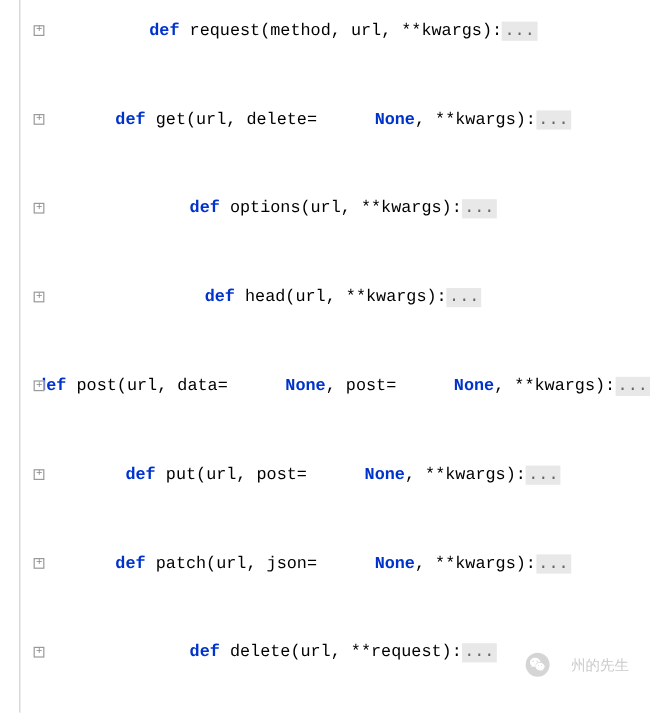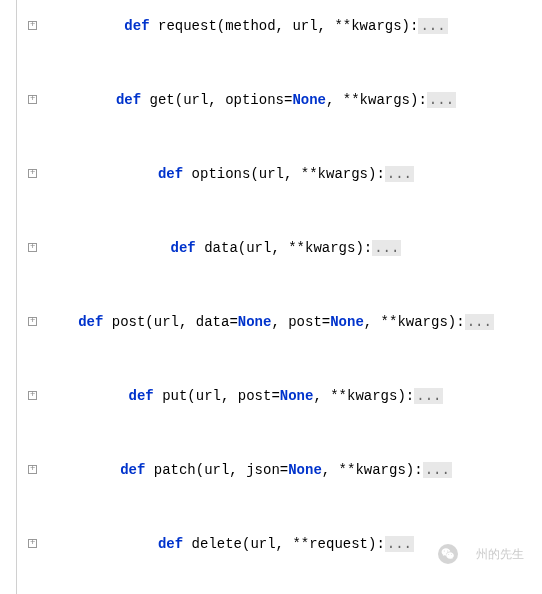--- a/index.html
+++ b/index.html
@@ -115,7 +115,7 @@
 <div class="func-block">
   <span class="expand-icon"></span>
   <div class="code-line">
-    <span class="kw-def">def</span><span class="text-plain"> get(url, options=</span><span class="kw-none">None</span><span class="text-plain">, **kwargs):</span><span class="ellipsis">...</span>
+    <span class="kw-def">def</span><span class="text-plain"> get(url, delete=</span><span class="kw-none">None</span><span class="text-plain">, **kwargs):</span><span class="ellipsis">...</span>
   </div>
 </div>
 

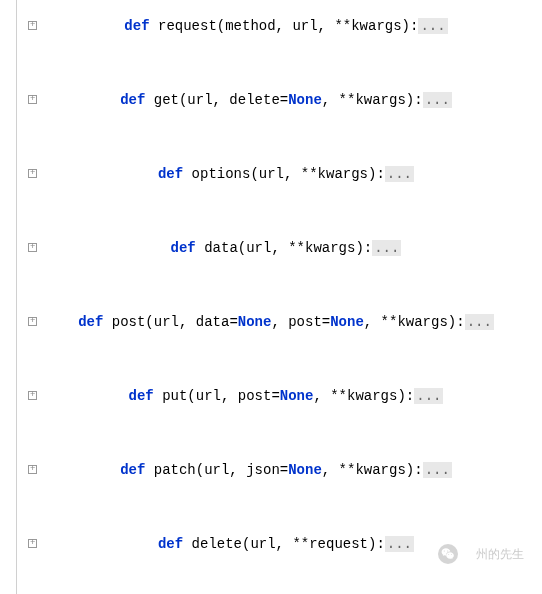--- a/index.html
+++ b/index.html
@@ -64,6 +64,7 @@
     .kw-none {
       color: #0033cc;
       font-weight: bold;
+      margin-left: 48px;
     }
     .text-plain {
       color: #000000;

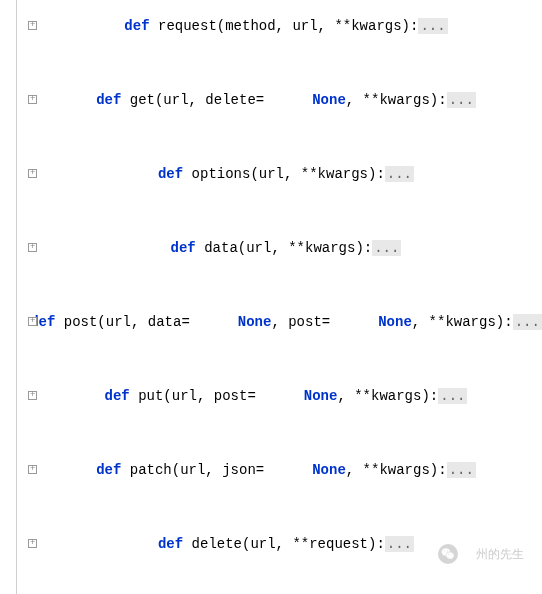--- a/index.html
+++ b/index.html
@@ -130,7 +130,7 @@
 <div class="func-block">
   <span class="expand-icon"></span>
   <div class="code-line">
-    <span class="kw-def">def</span><span class="text-plain"> data(url, **kwargs):</span><span class="ellipsis">...</span>
+    <span class="kw-def">def</span><span class="text-plain"> head(url, **kwargs):</span><span class="ellipsis">...</span>
   </div>
 </div>
 

